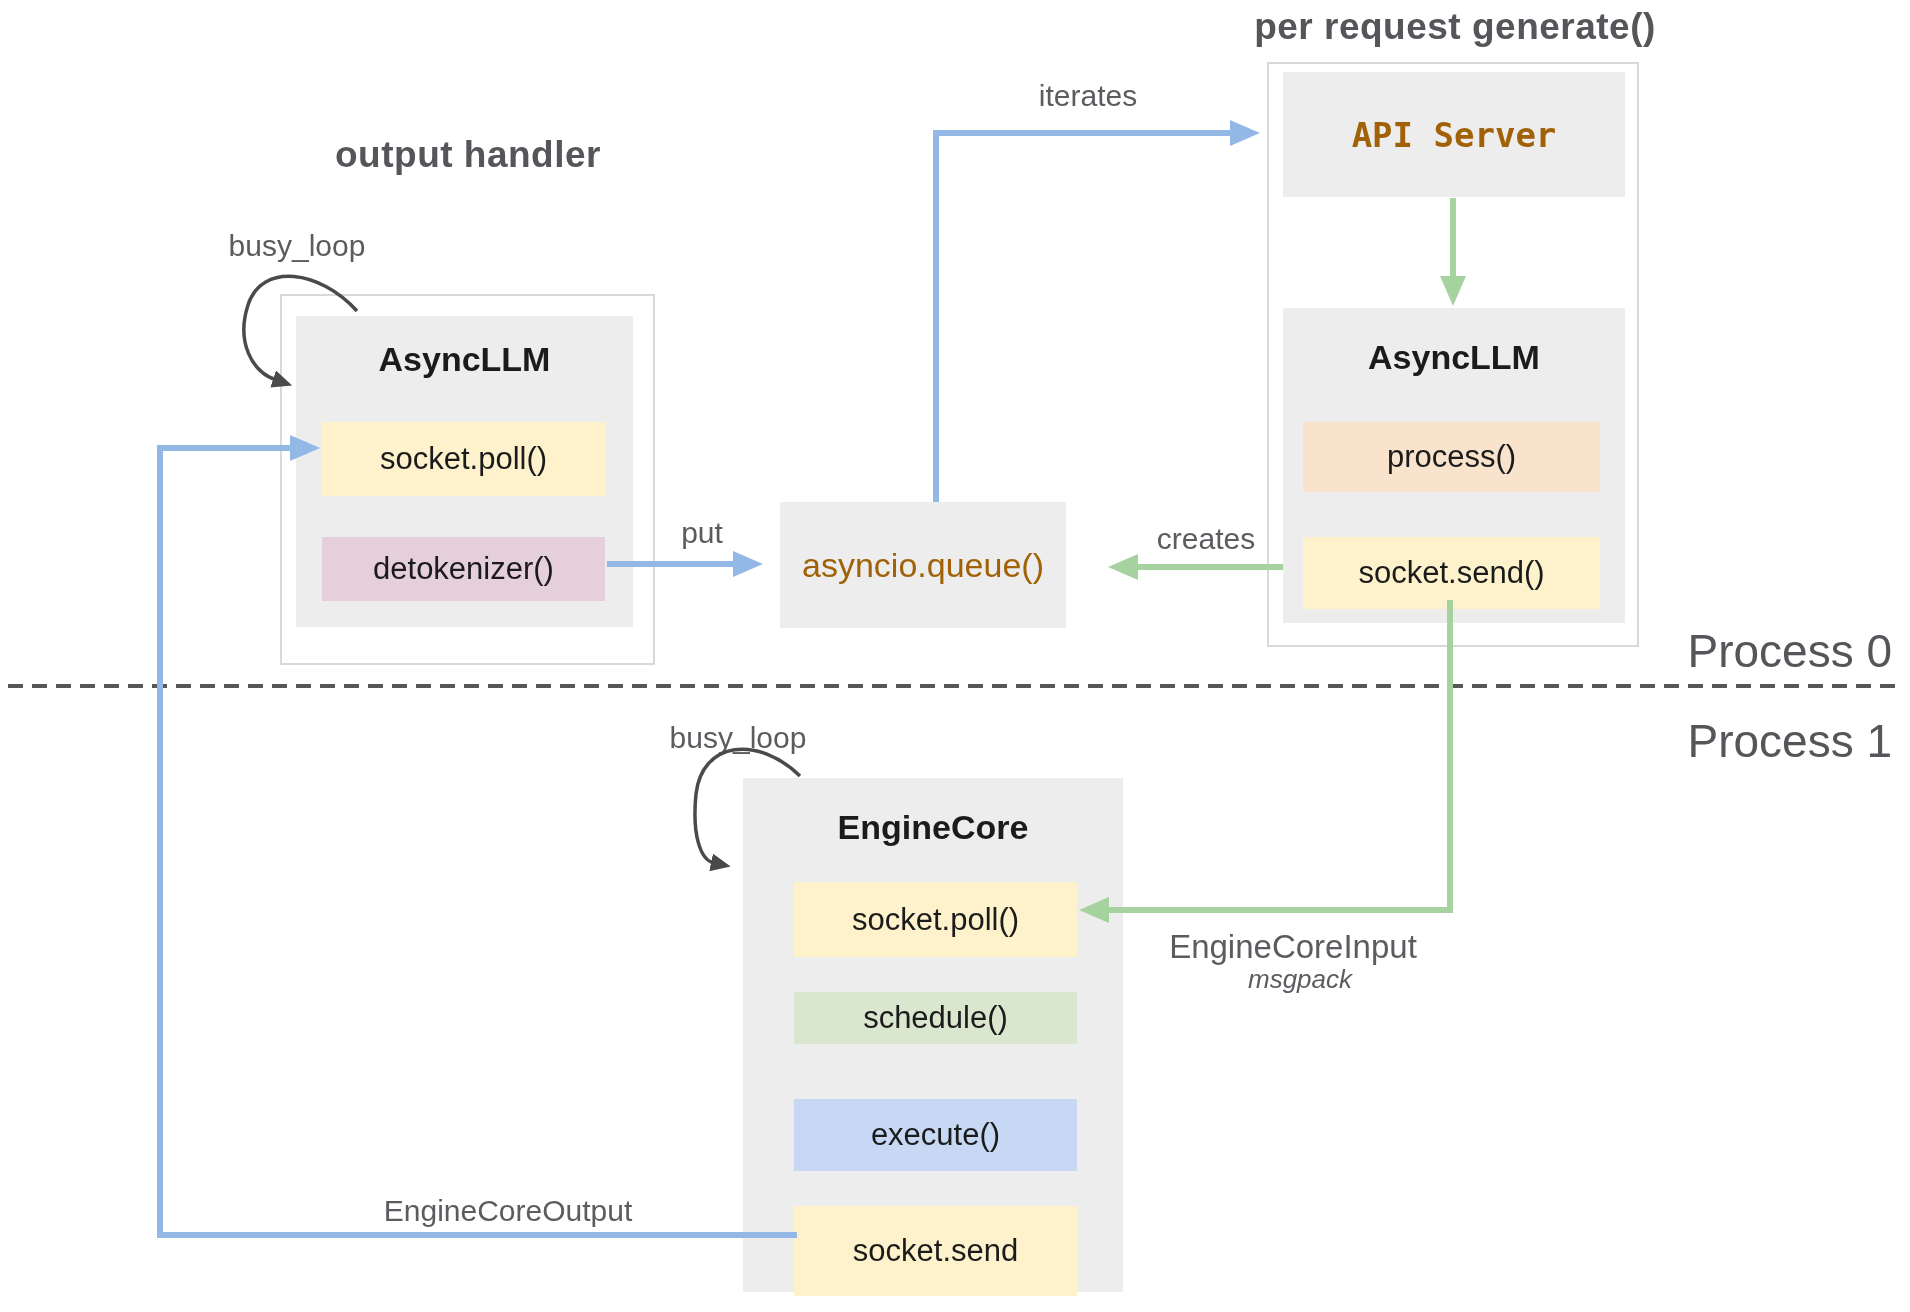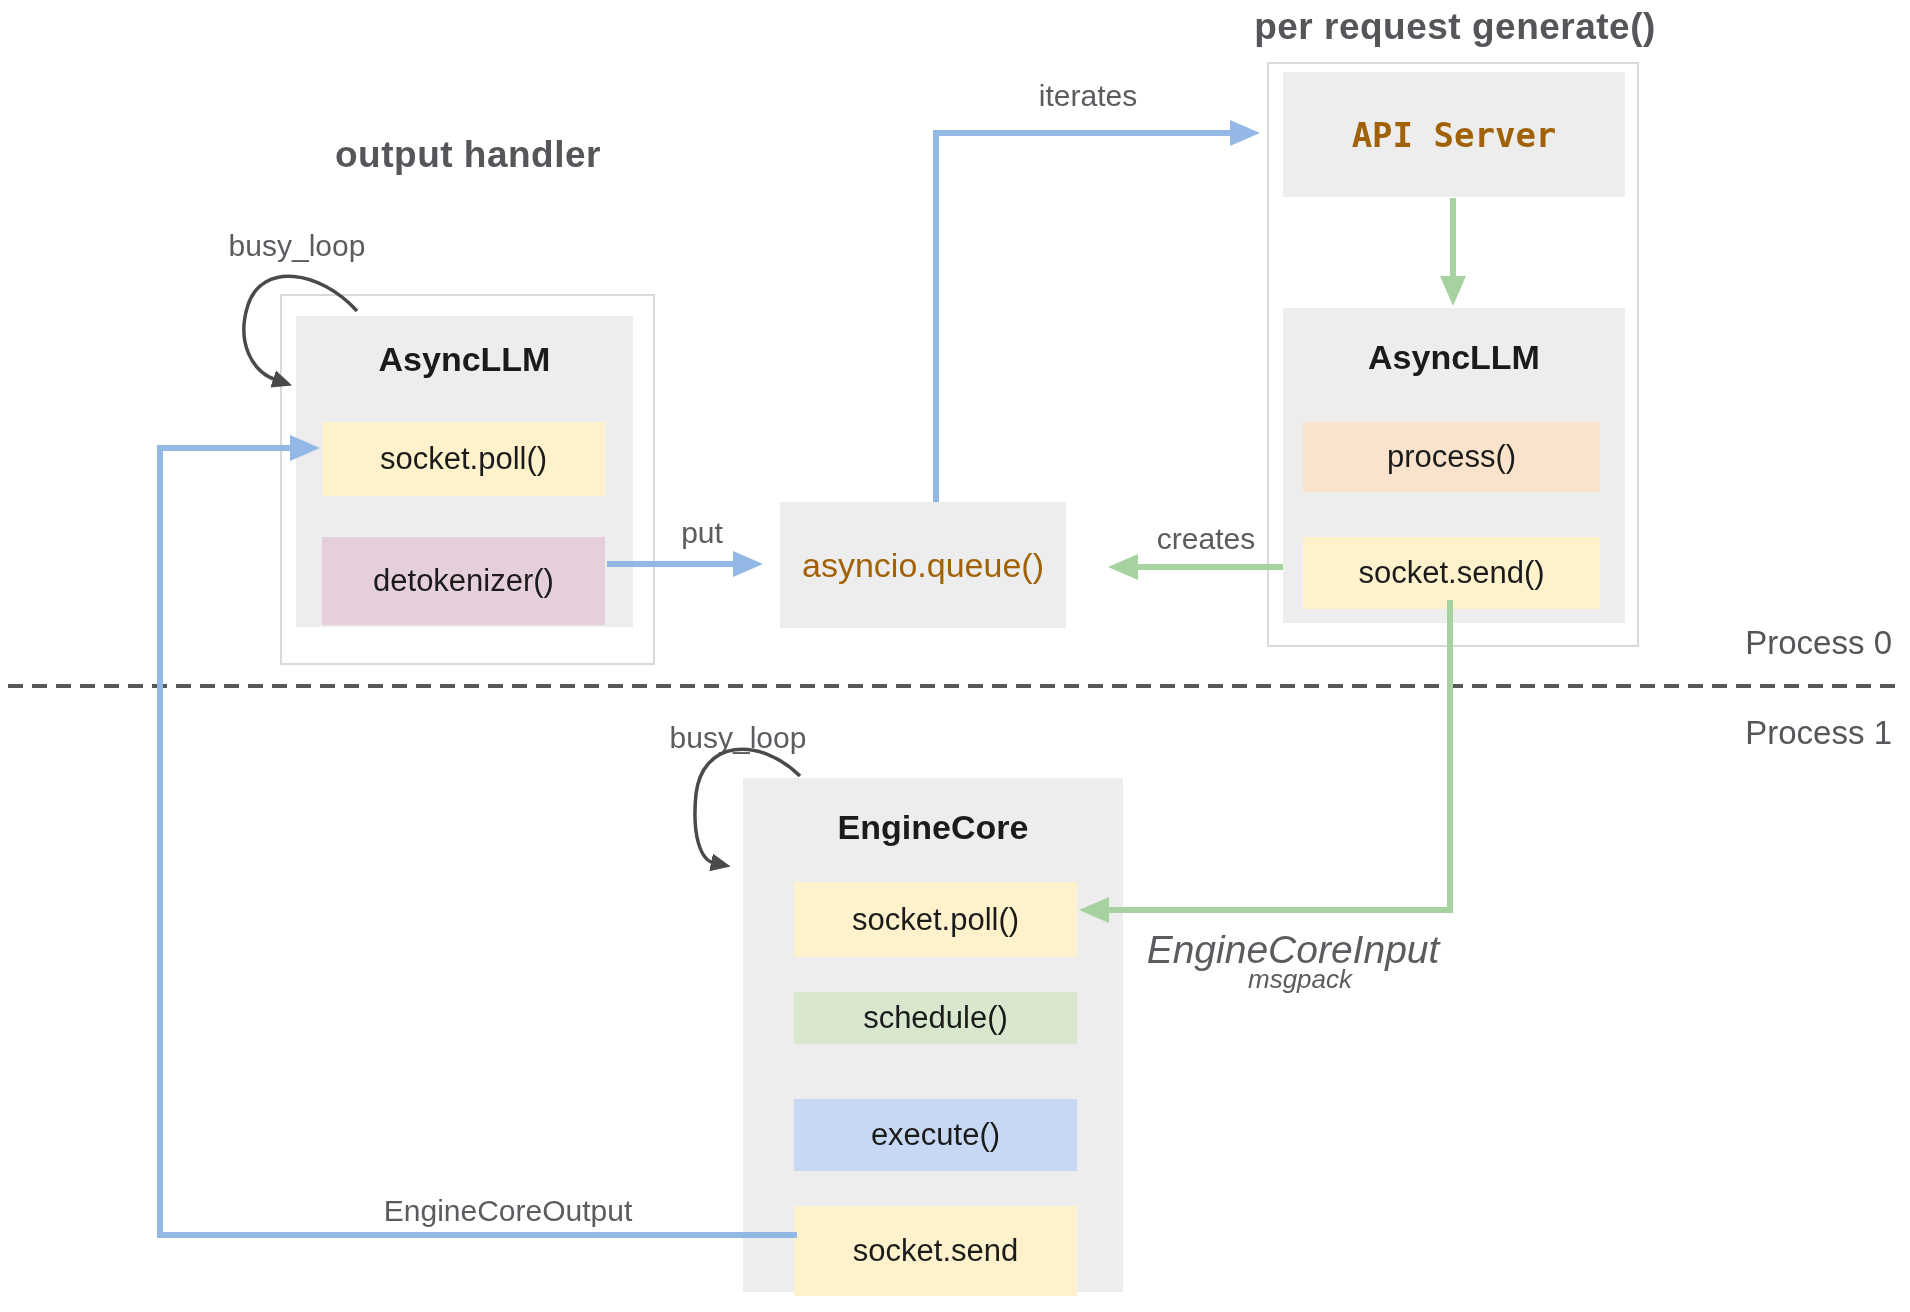--- a/index.html
+++ b/index.html
@@ -98,7 +98,7 @@
   <div class="group-box" style="left: 296px; top: 316px; width: 337px; height: 311px; background-color: rgb(237, 237, 237);"></div>
   <div class="node-title" style="left:296px; top:340px; width:337px;">AsyncLLM</div>
   <div class="method" style="left: 322px; top: 413px; width: 283px; height: 74px; background-color: rgb(253, 242, 204);">socket.poll()</div>
-  <div class="method" style="left: 322px; top: 528px; width: 283px; height: 88px; background-color: rgb(228, 207, 218);">detokenizer()</div>
+  <div class="method" style="left: 322px; top: 528px; width: 283px; height: 64px; background-color: rgb(228, 207, 218);">detokenizer()</div>
 
   <div class="flex-node queue-node" style="left: 780px; top: 502px; width: 286px; height: 126px; background-color: rgb(237, 237, 237);">asyncio.queue()</div>
 

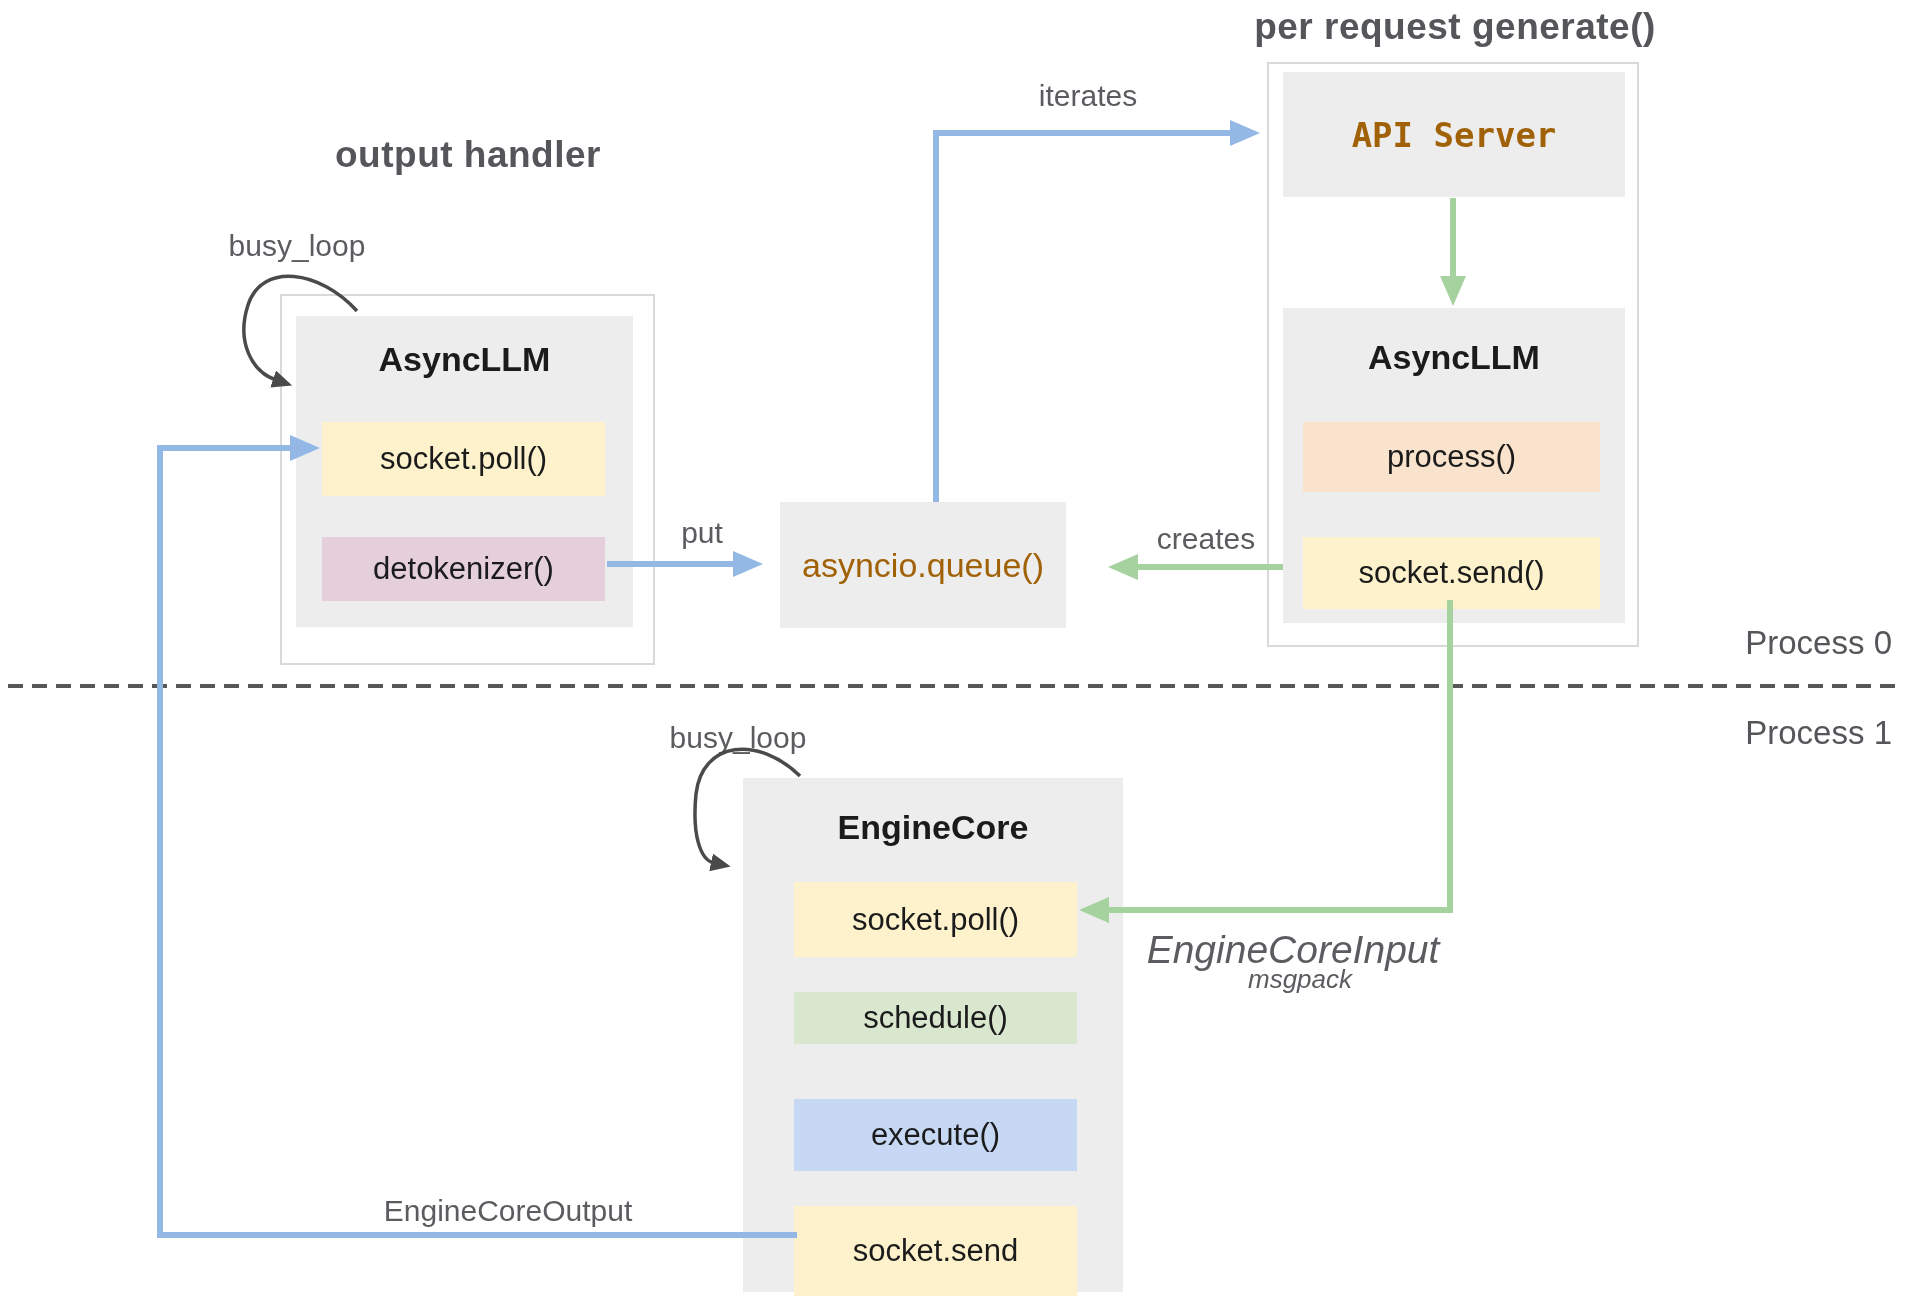--- a/index.html
+++ b/index.html
@@ -22,7 +22,7 @@
   .process-label {
     position: absolute;
     transform: translateX(-100%);
-    font-size: 33px;
+    font-size: 46px;
     white-space: nowrap;
   }
   .edge-label {

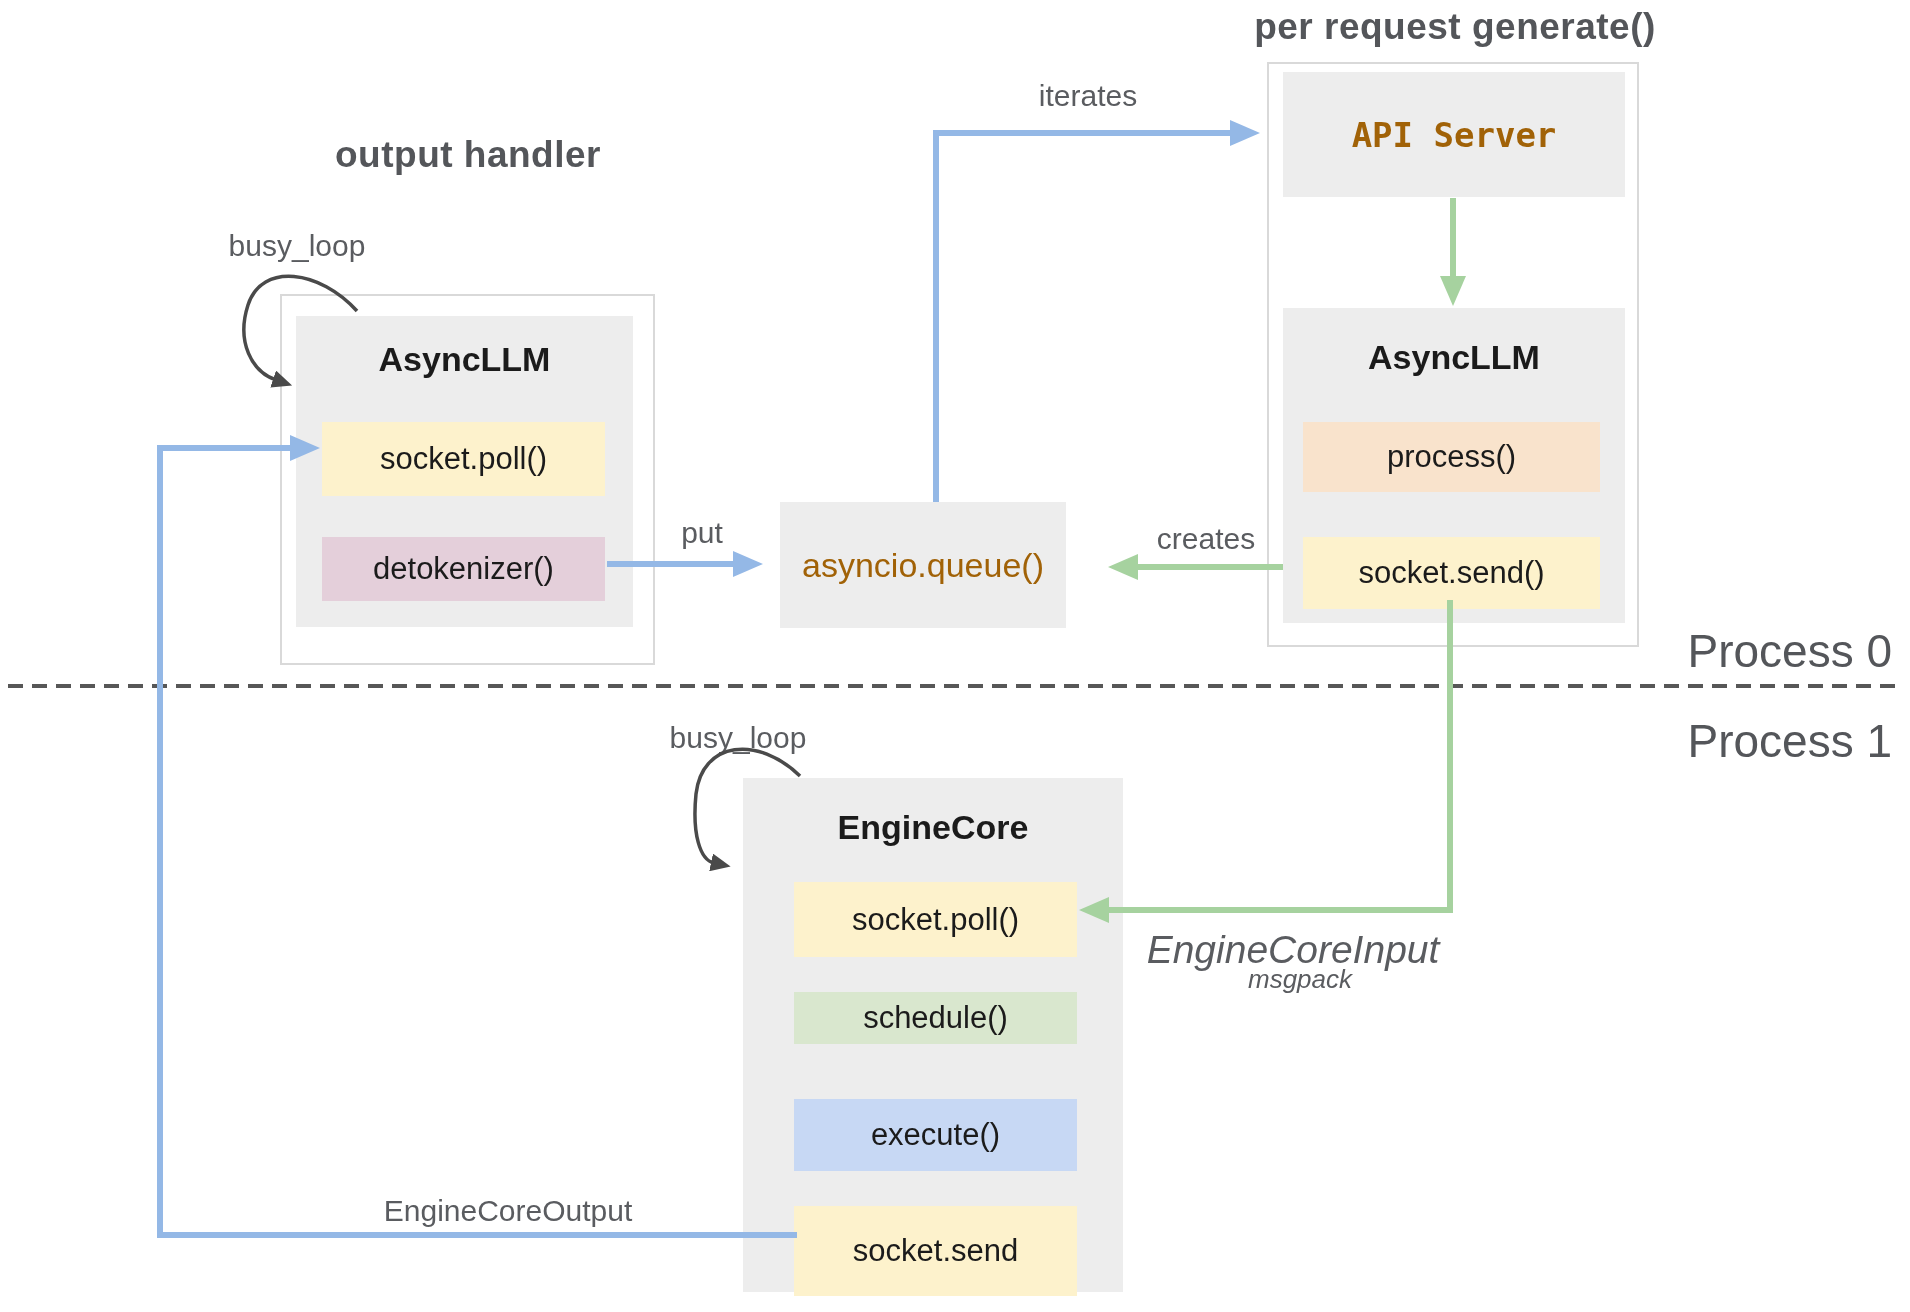--- a/index.html
+++ b/index.html
@@ -32,7 +32,7 @@
     white-space: nowrap;
   }
   .edge-label.small-italic { font-style: italic; font-size: 26px; }
-  .edge-label.input-label { font-size: 39px; font-style: italic; }
+  .edge-label.input-label { font-size: 33px; }
   .outer-frame {
     position: absolute;
     background: #ffffff;

